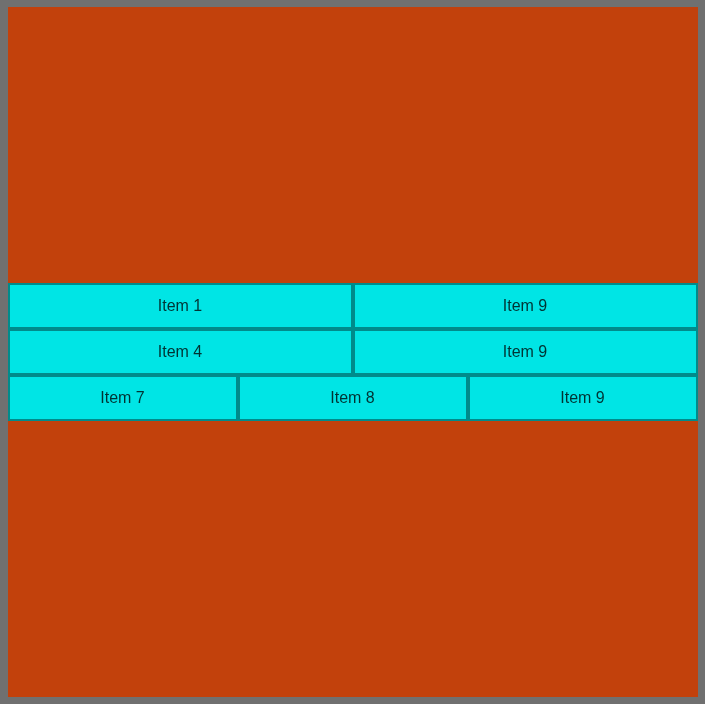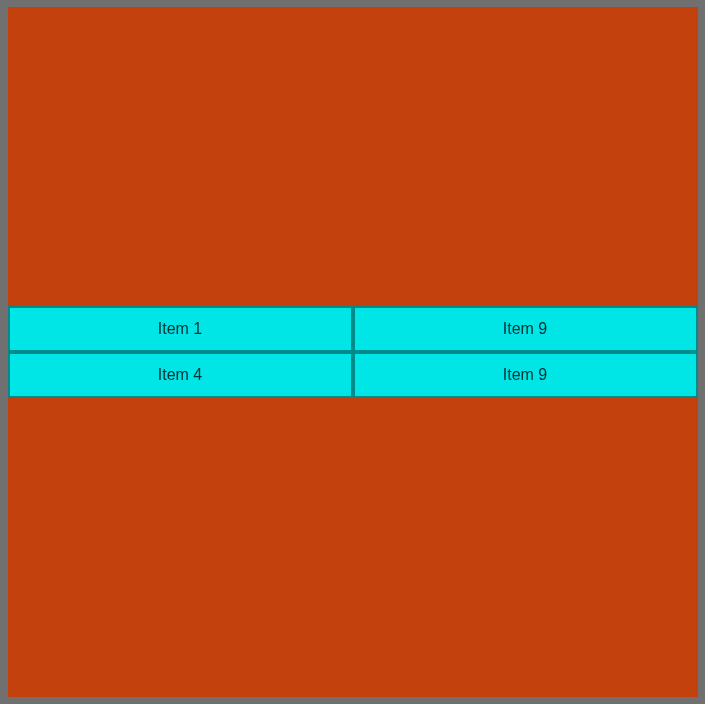--- a/index.html
+++ b/index.html
@@ -73,6 +73,17 @@
     </div>
   </div>
 
+  <div class="grid-row">
+    <div class="grid-item">
+      <span>Item 7</span>
+    </div>
+    <div class="grid-item">
+      <span>Item 8</span>
+    </div>
+    <div class="grid-item">
+      <span>Item 9</span>
+    </div>
+  </div>
 </div>
 
 </body></html>

